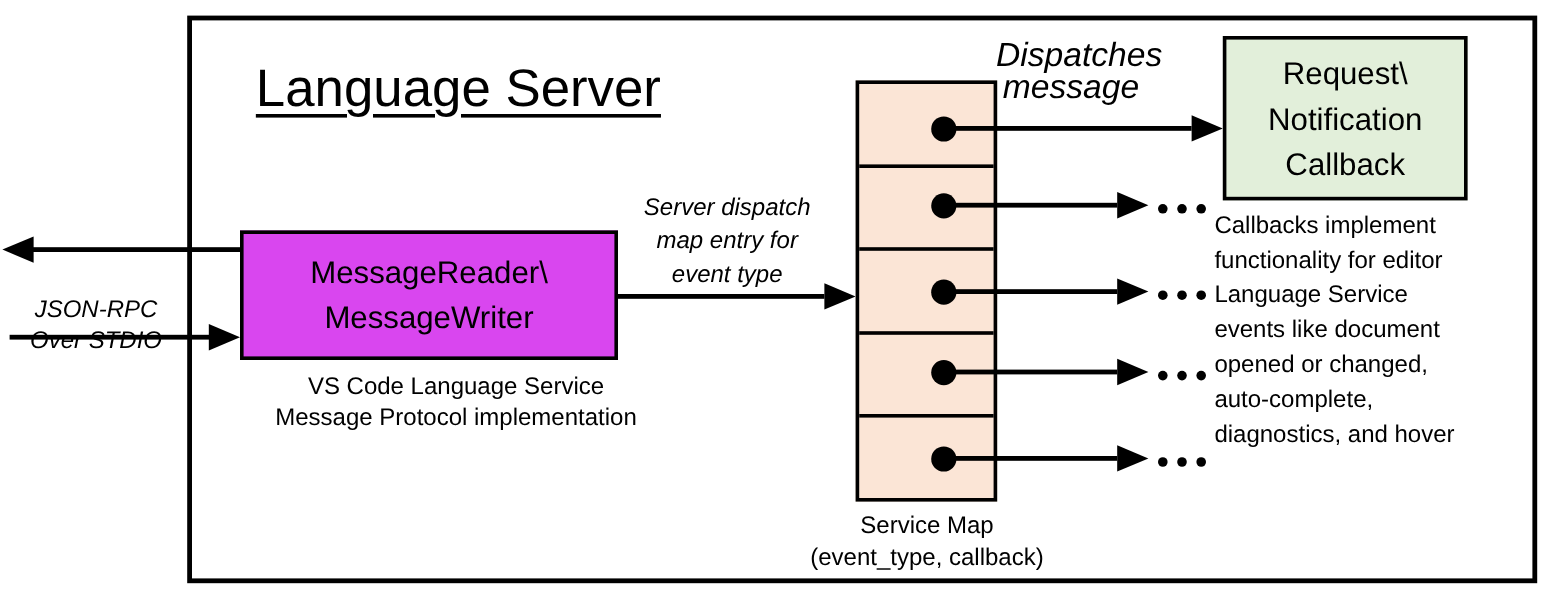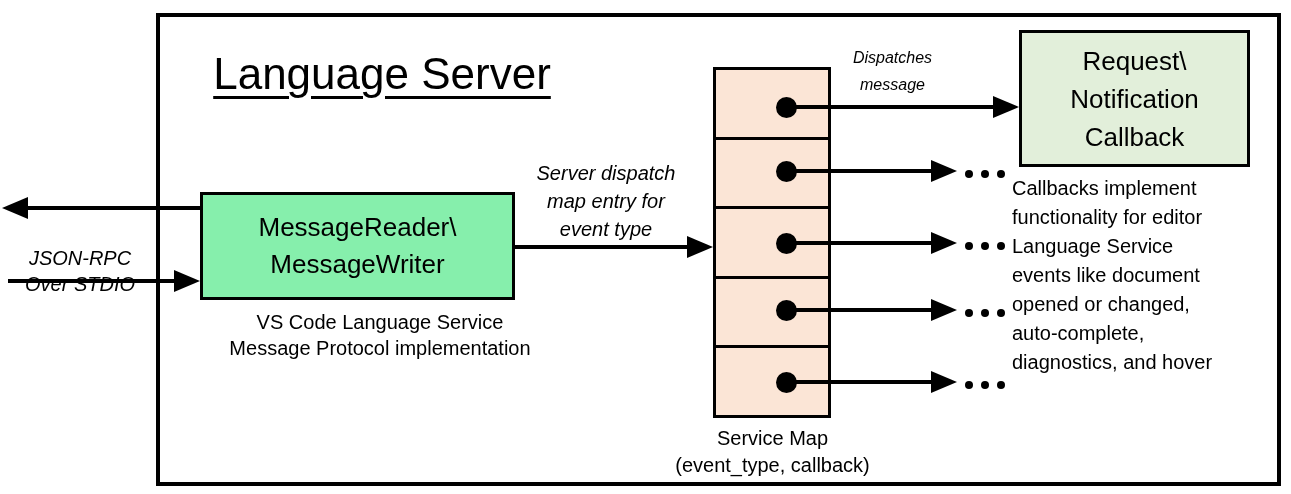--- a/index.html
+++ b/index.html
@@ -48,7 +48,7 @@
   .ellipsis{display:flex;gap:8px;align-items:center;height:8px;}
   .edot{width:8px;height:8px;border-radius:50%;background:#000;}
   
-  .dispatches-label{left:830px;top:44px;width:125px;text-align:center;font-style:italic;font-size:16px;line-height:27px;}
+  .dispatches-label{left:830px;top:32px;width:125px;text-align:center;font-style:italic;font-size:28px;line-height:27px;}
   
   .callback-box{
     left:1019px;top:30px;width:231px;height:137px;box-sizing:border-box;

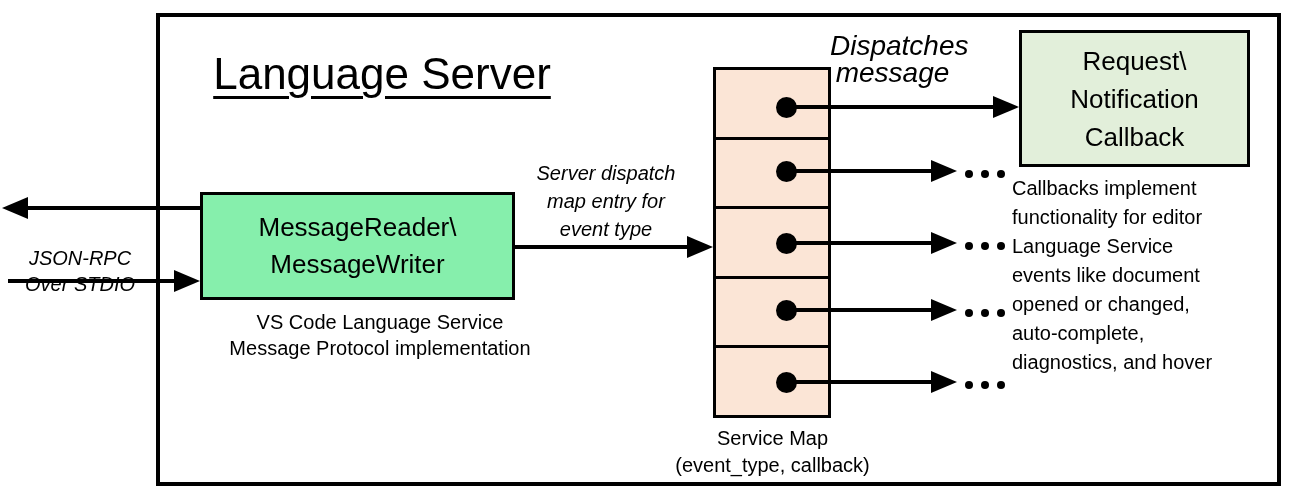--- a/index.html
+++ b/index.html
@@ -51,7 +51,7 @@
   .dispatches-label{left:830px;top:32px;width:125px;text-align:center;font-style:italic;font-size:28px;line-height:27px;}
   
   .callback-box{
-    left:1019px;top:30px;width:231px;height:137px;box-sizing:border-box;
+    left:1019px;top:30px;width:204px;height:137px;box-sizing:border-box;
     border:3px solid #000;display:flex;flex-direction:column;align-items:center;justify-content:center;
     font-size:26px;line-height:38px;text-align:center;
   }

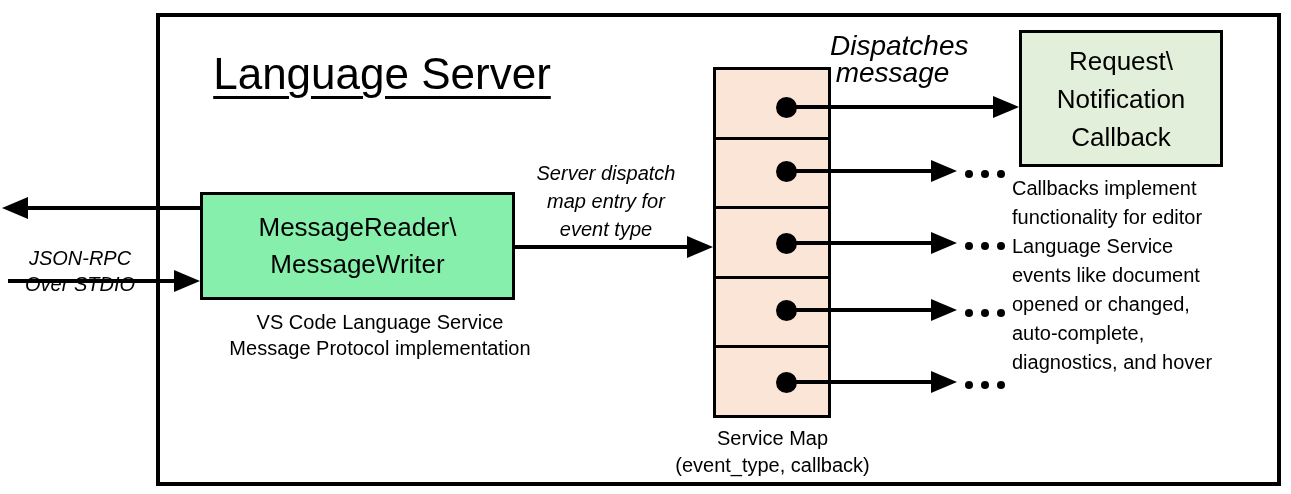--- a/index.html
+++ b/index.html
@@ -77,7 +77,7 @@
   <div class="abs hline" style="left:8px;top:279px;width:168px;"></div>
   <div class="abs head-right" style="left:174px;top:270px;"></div>
 
-  <div class="abs reader-box" style="background-color: #86efac;">
+  <div class="abs reader-box" style="background-color: #d946ef;">
     <div>MessageReader\</div>
     <div>MessageWriter</div>
   </div>

